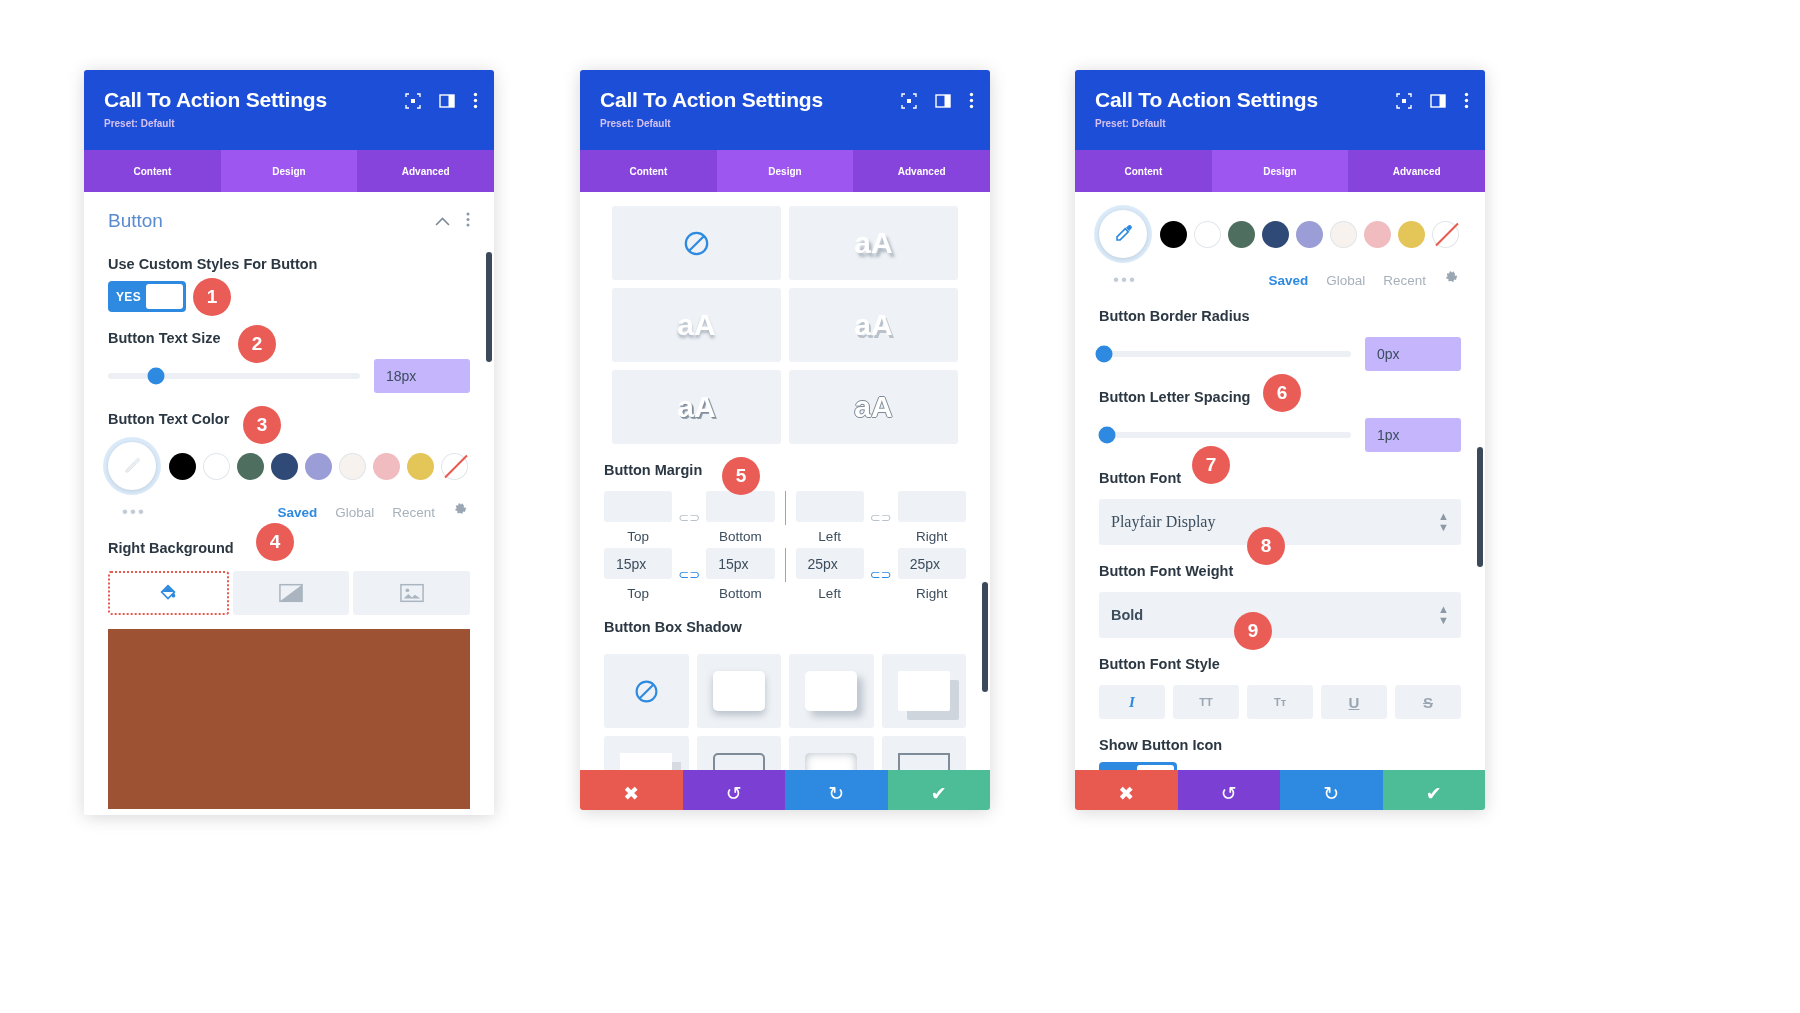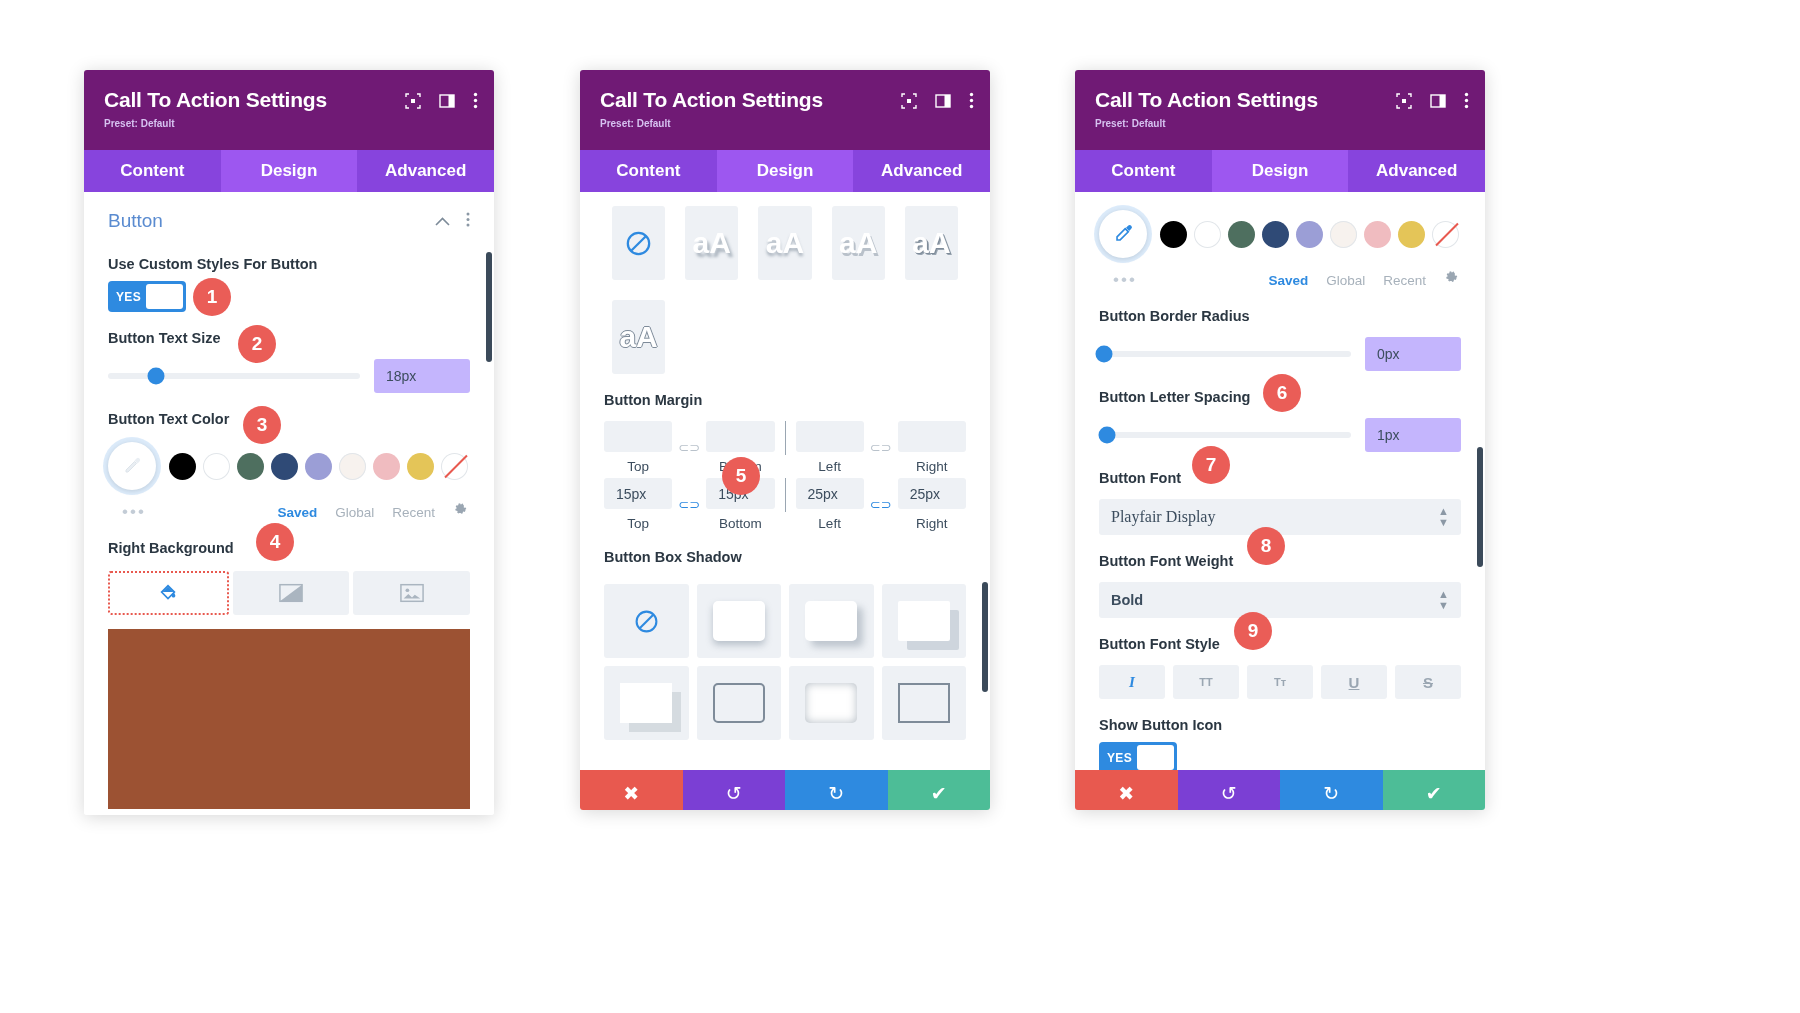--- a/index.html
+++ b/index.html
@@ -24,7 +24,7 @@
 
   
   .p-header {
-    background: #701a75;
+    background: #1d4ed8;
     padding: 18px 20px 14px 20px;
     position: relative;
     height: 80px;

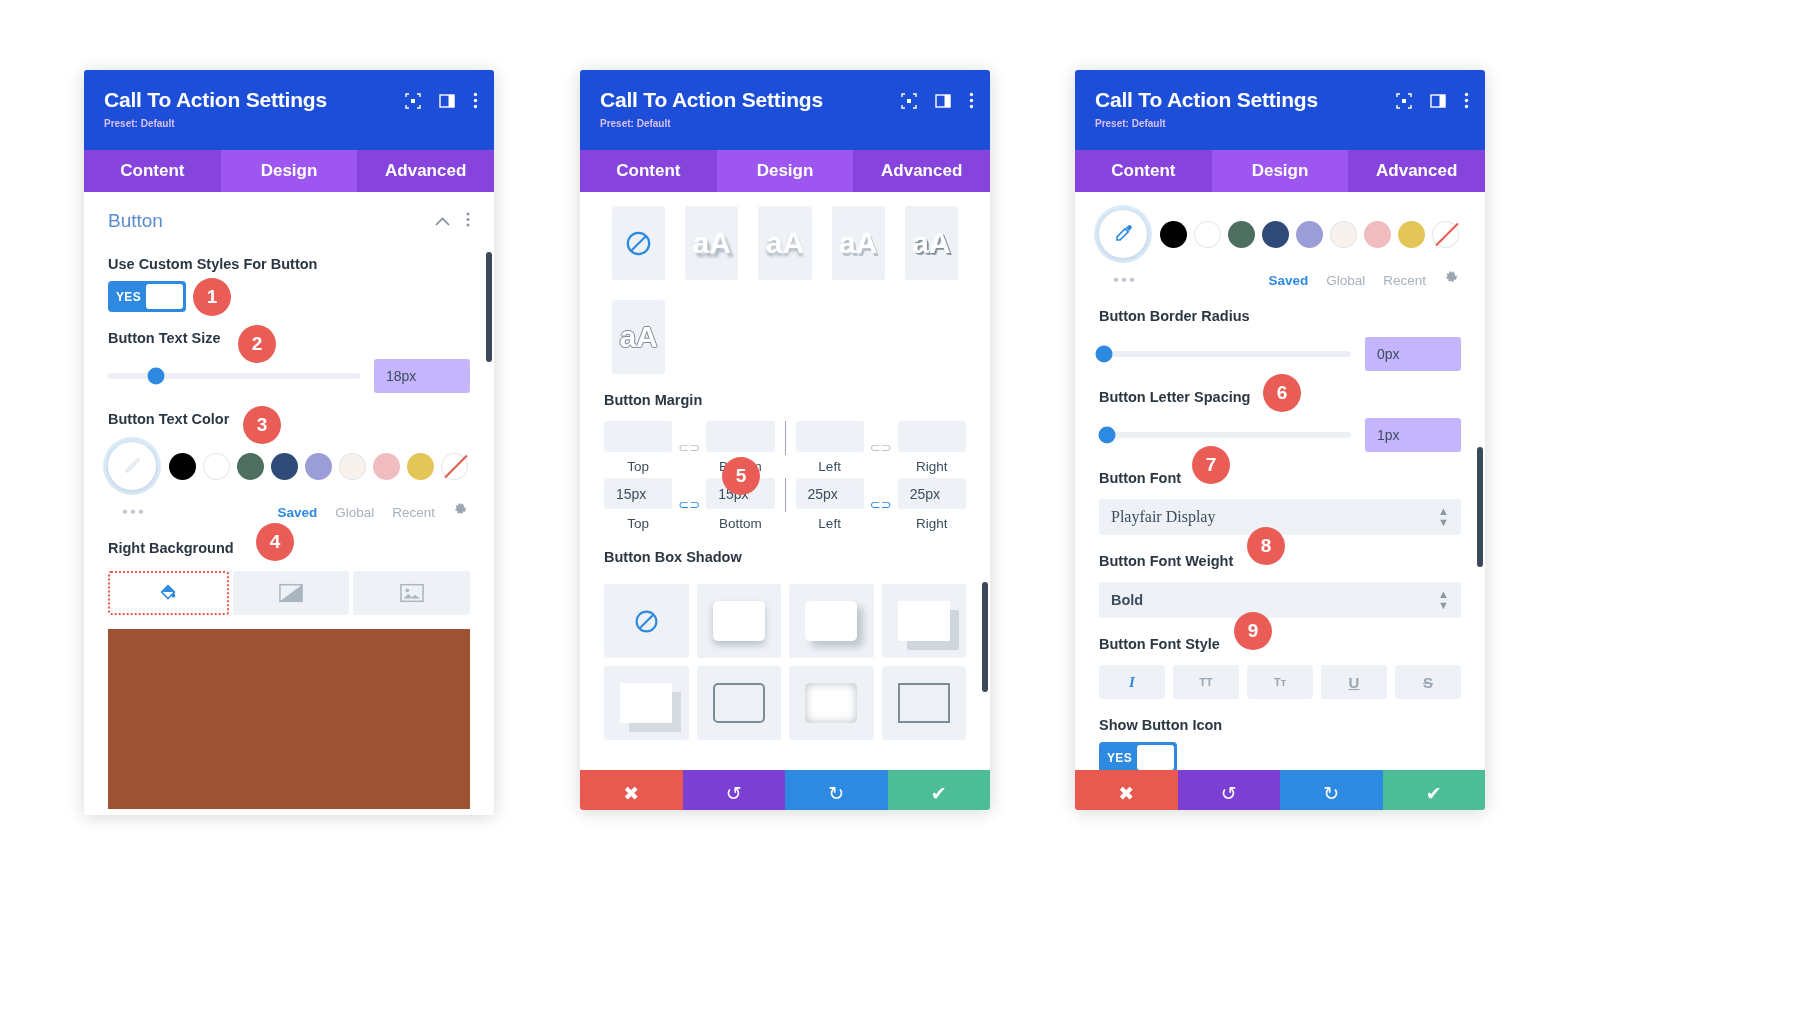--- a/index.html
+++ b/index.html
@@ -47,7 +47,7 @@
   .p-tabs { display: flex; background: #8744dd; height: 42px; }
   .p-tab {
     flex: 1; display: flex; align-items: center; justify-content: center;
-    color: #ffffff; font-size: 17px; font-weight: bold;
+    color: #ffffff; font-size: 10px; font-weight: bold;
     cursor: pointer;
   }
   .p-tab.active { background: #9d57f0; }

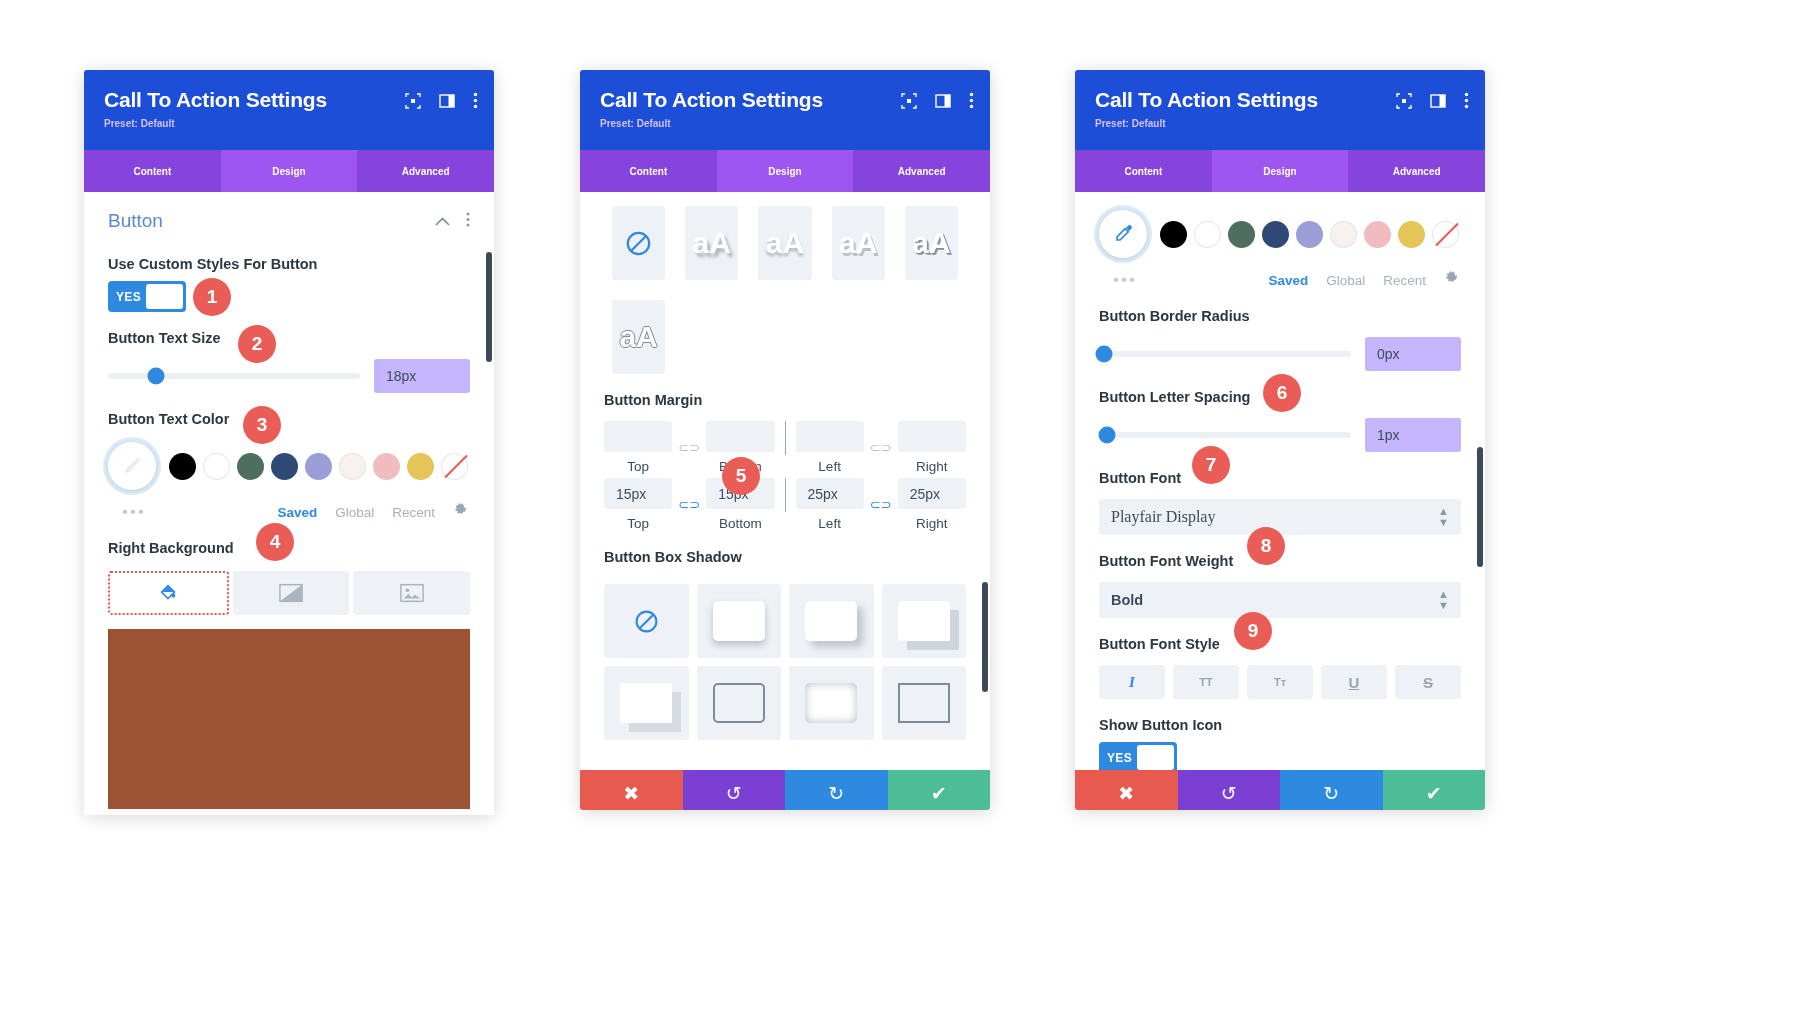--- a/index.html
+++ b/index.html
@@ -149,7 +149,7 @@
   }
 
   
-  .grid3 { display: grid; grid-template-columns: repeat(5,1fr); gap: 20px; padding: 0 32px; margin-top: 14px; }
+  .grid3 { display: grid; grid-template-columns: repeat(2,1fr); gap: 8px; padding: 0 32px; margin-top: 14px; }
   .grid4 { display: grid; grid-template-columns: repeat(4,1fr); gap: 8px; padding: 0 24px; margin-top: 10px; }
   .cell {
     background: #eef1f5; border-radius: 3px; height: 74px;

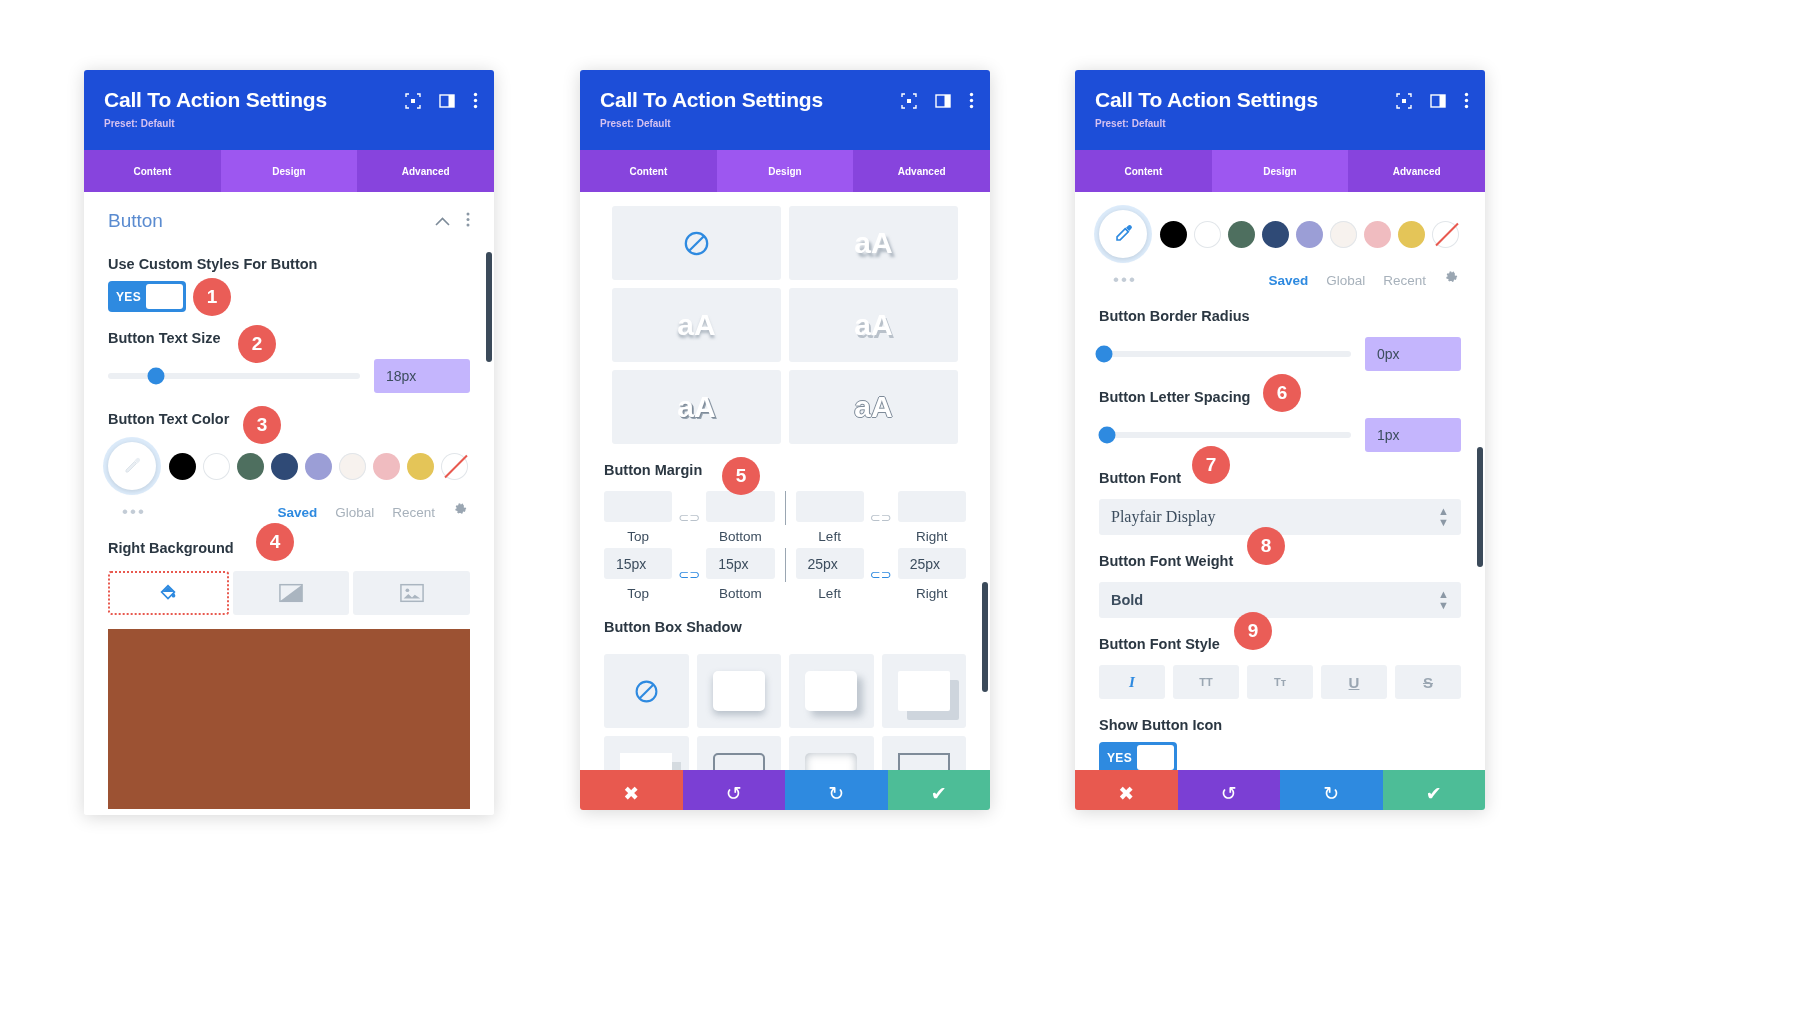--- a/index.html
+++ b/index.html
@@ -192,7 +192,7 @@
 
   
   .select {
-    height: 36px; background: #eef1f5; border-radius: 3px; margin-top: 4px;
+    height: 46px; background: #eef1f5; border-radius: 3px; margin-top: 4px;
     display: flex; align-items: center; justify-content: space-between;
     padding: 0 12px; font-size: 14.5px; color: #3c4d5e;
   }

